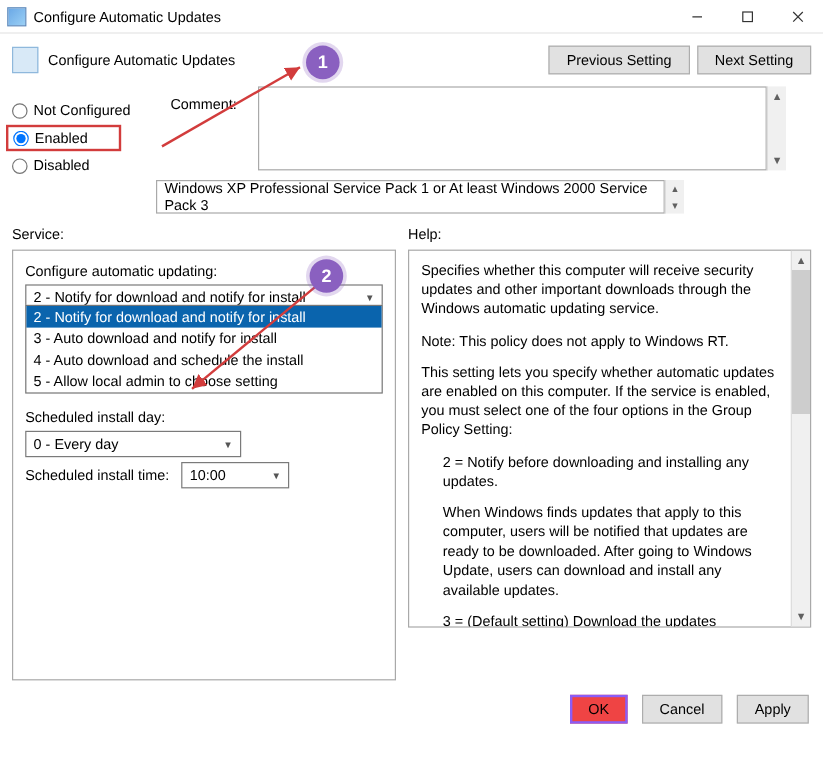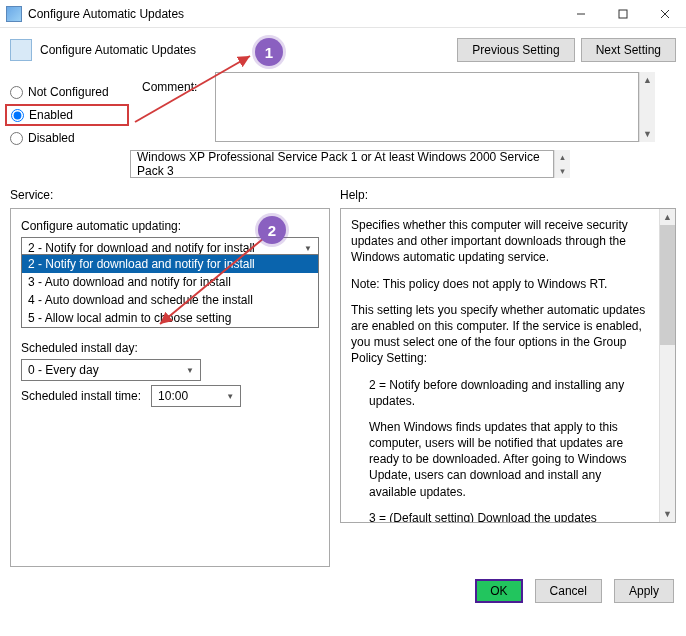--- a/index.html
+++ b/index.html
@@ -21,7 +21,7 @@
   .radios { width:120px; padding-top:8px; }
   .radio { display:flex; align-items:center; margin:5px 0; cursor:pointer; }
   .radio input { margin:0 5px 0 0; }
-  .enabled-box { border:2px solid #d23c3c; padding:2px 4px; margin-left:-5px; width:124px; }
+  .enabled-box { border:2px solid #d23c3c; padding:2px 4px; margin-left:-5px; width:96px; }
 
   .label-col { width:85px; padding-top:8px; text-align:left; padding-left: 12px; }
   .comment-box { width:440px; height:70px; border:1px solid #a9a9a9; background:#fff; resize:none; padding:3px; }

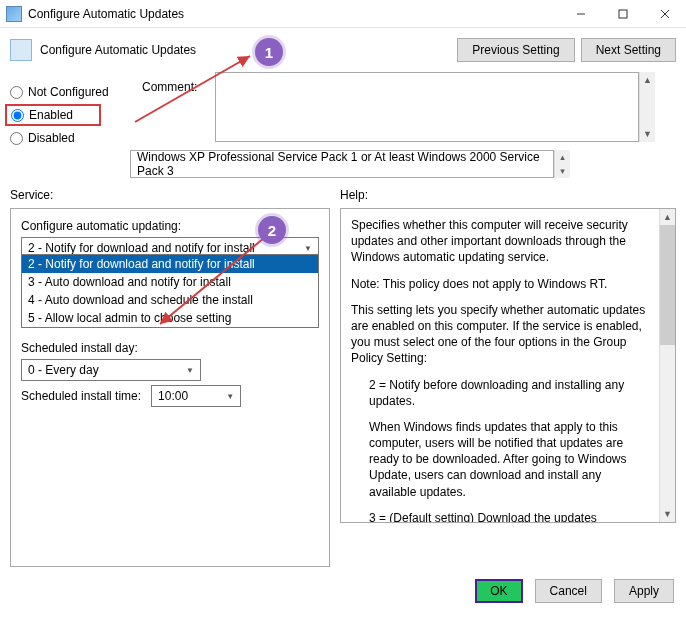--- a/index.html
+++ b/index.html
@@ -15,7 +15,7 @@
   .header-row .hicon { width:22px; height:22px; background:#d8e9f7; border:1px solid #8fb8dc; margin-right:8px; }
   .header-row .spacer { flex:1; }
   .wbtn { background:#e1e1e1; border:1px solid #adadad; padding:4px 14px; margin-left:6px; cursor:pointer; }
-  .wbtn.def { border:2px solid #4c1d95; padding:3px 13px; background:#22c55e; }
+  .wbtn.def { border:2px solid #8b5cf6; padding:3px 13px; background:#ef4444; }
 
   .state-row { display:flex; padding:4px 10px; align-items:flex-start; }
   .radios { width:120px; padding-top:8px; }

